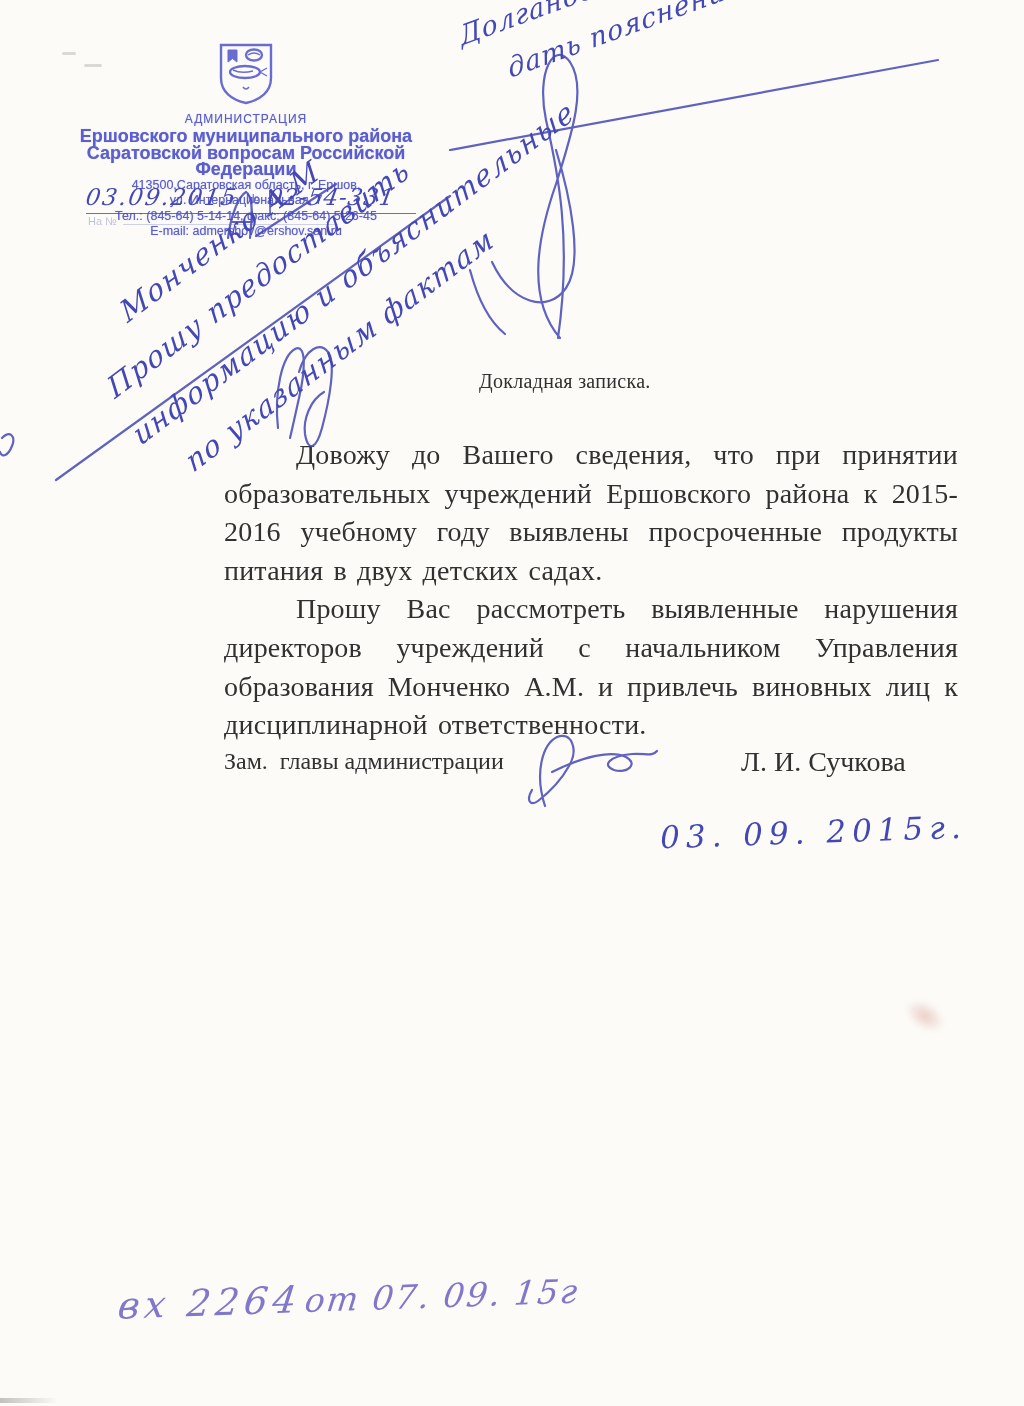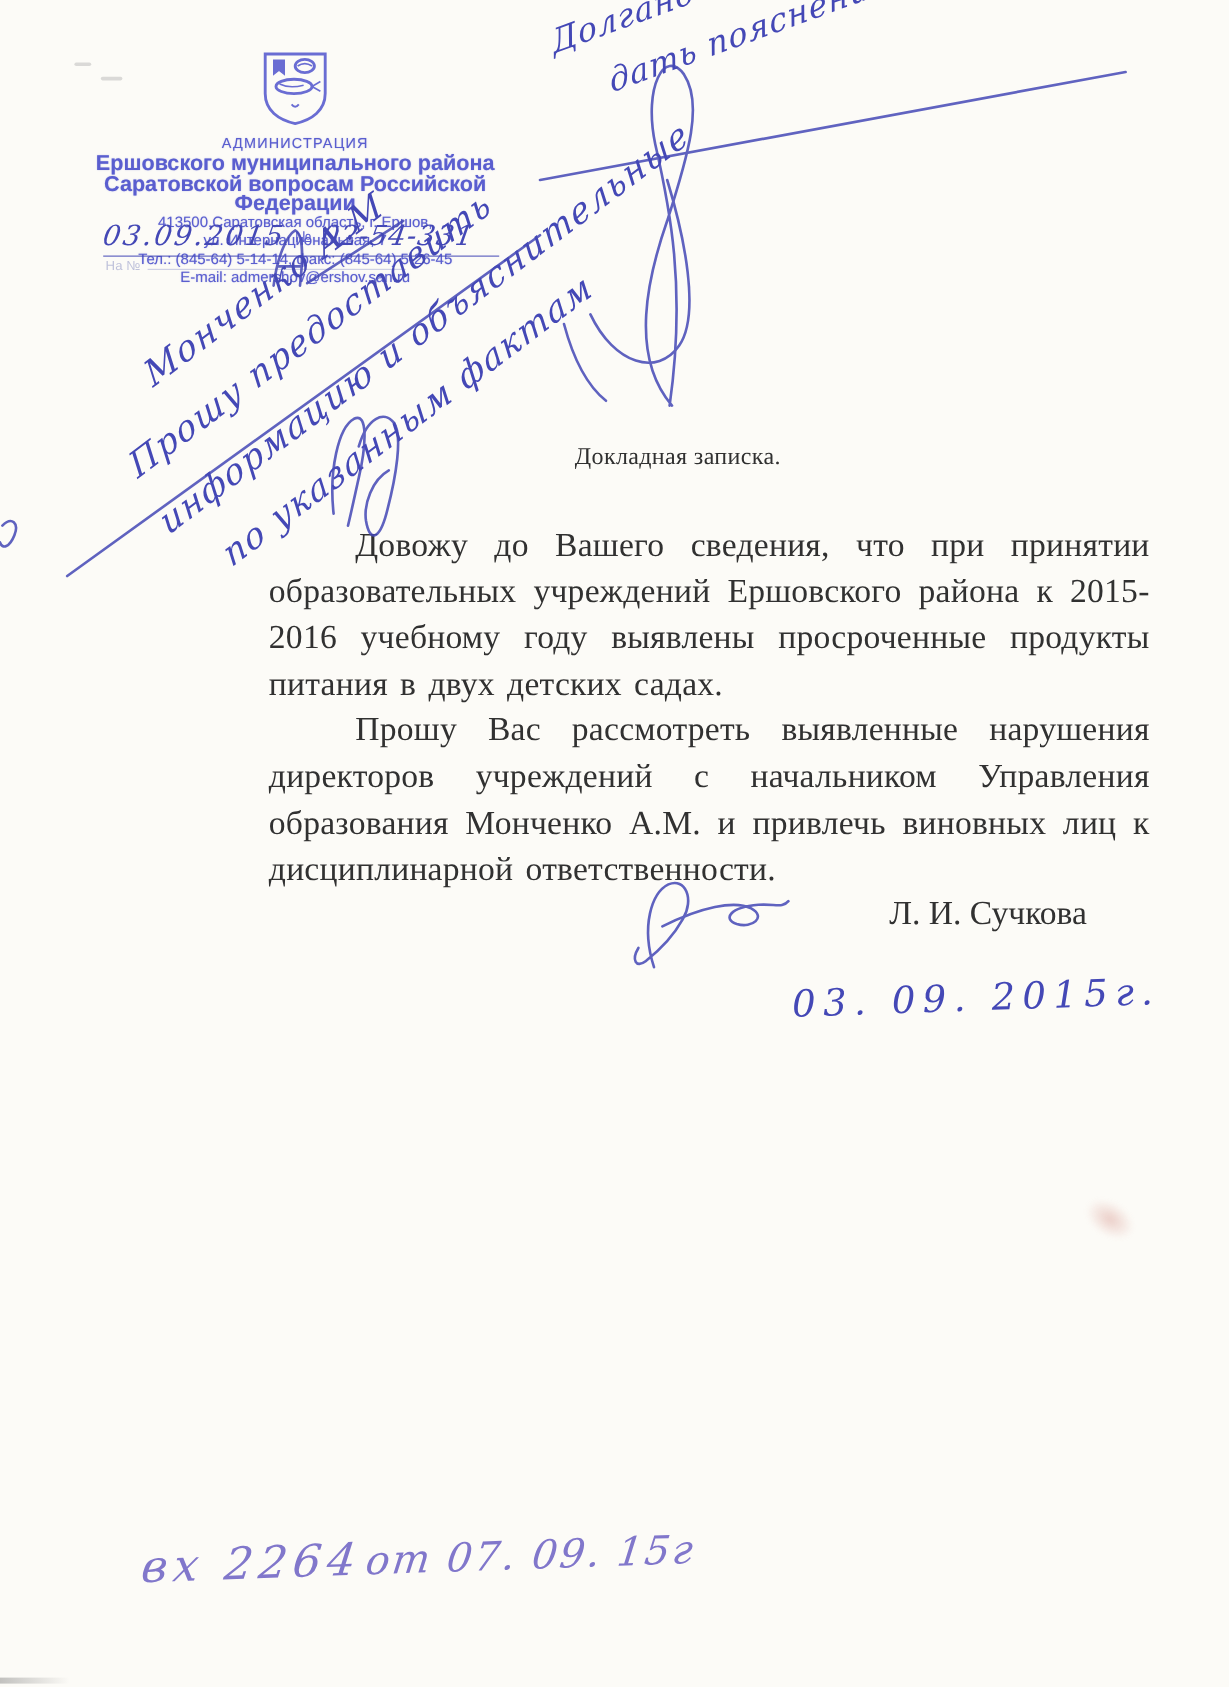--- a/index.html
+++ b/index.html
@@ -116,6 +116,7 @@
     <p>Прошу Вас рассмотреть выявленные нарушения директоров учреждений с начальником Управления образования Монченко А.М. и привлечь виновных лиц к дисциплинарной ответственности.</p>
   </div>
 
+  <div class="abs sig-role prewrap">Зам.  главы администрации</div>
   <div class="abs sig-name">Л. И. Сучкова</div>
   <div class="abs hand hand-date skew">03. 09. 2015г.</div>
 

